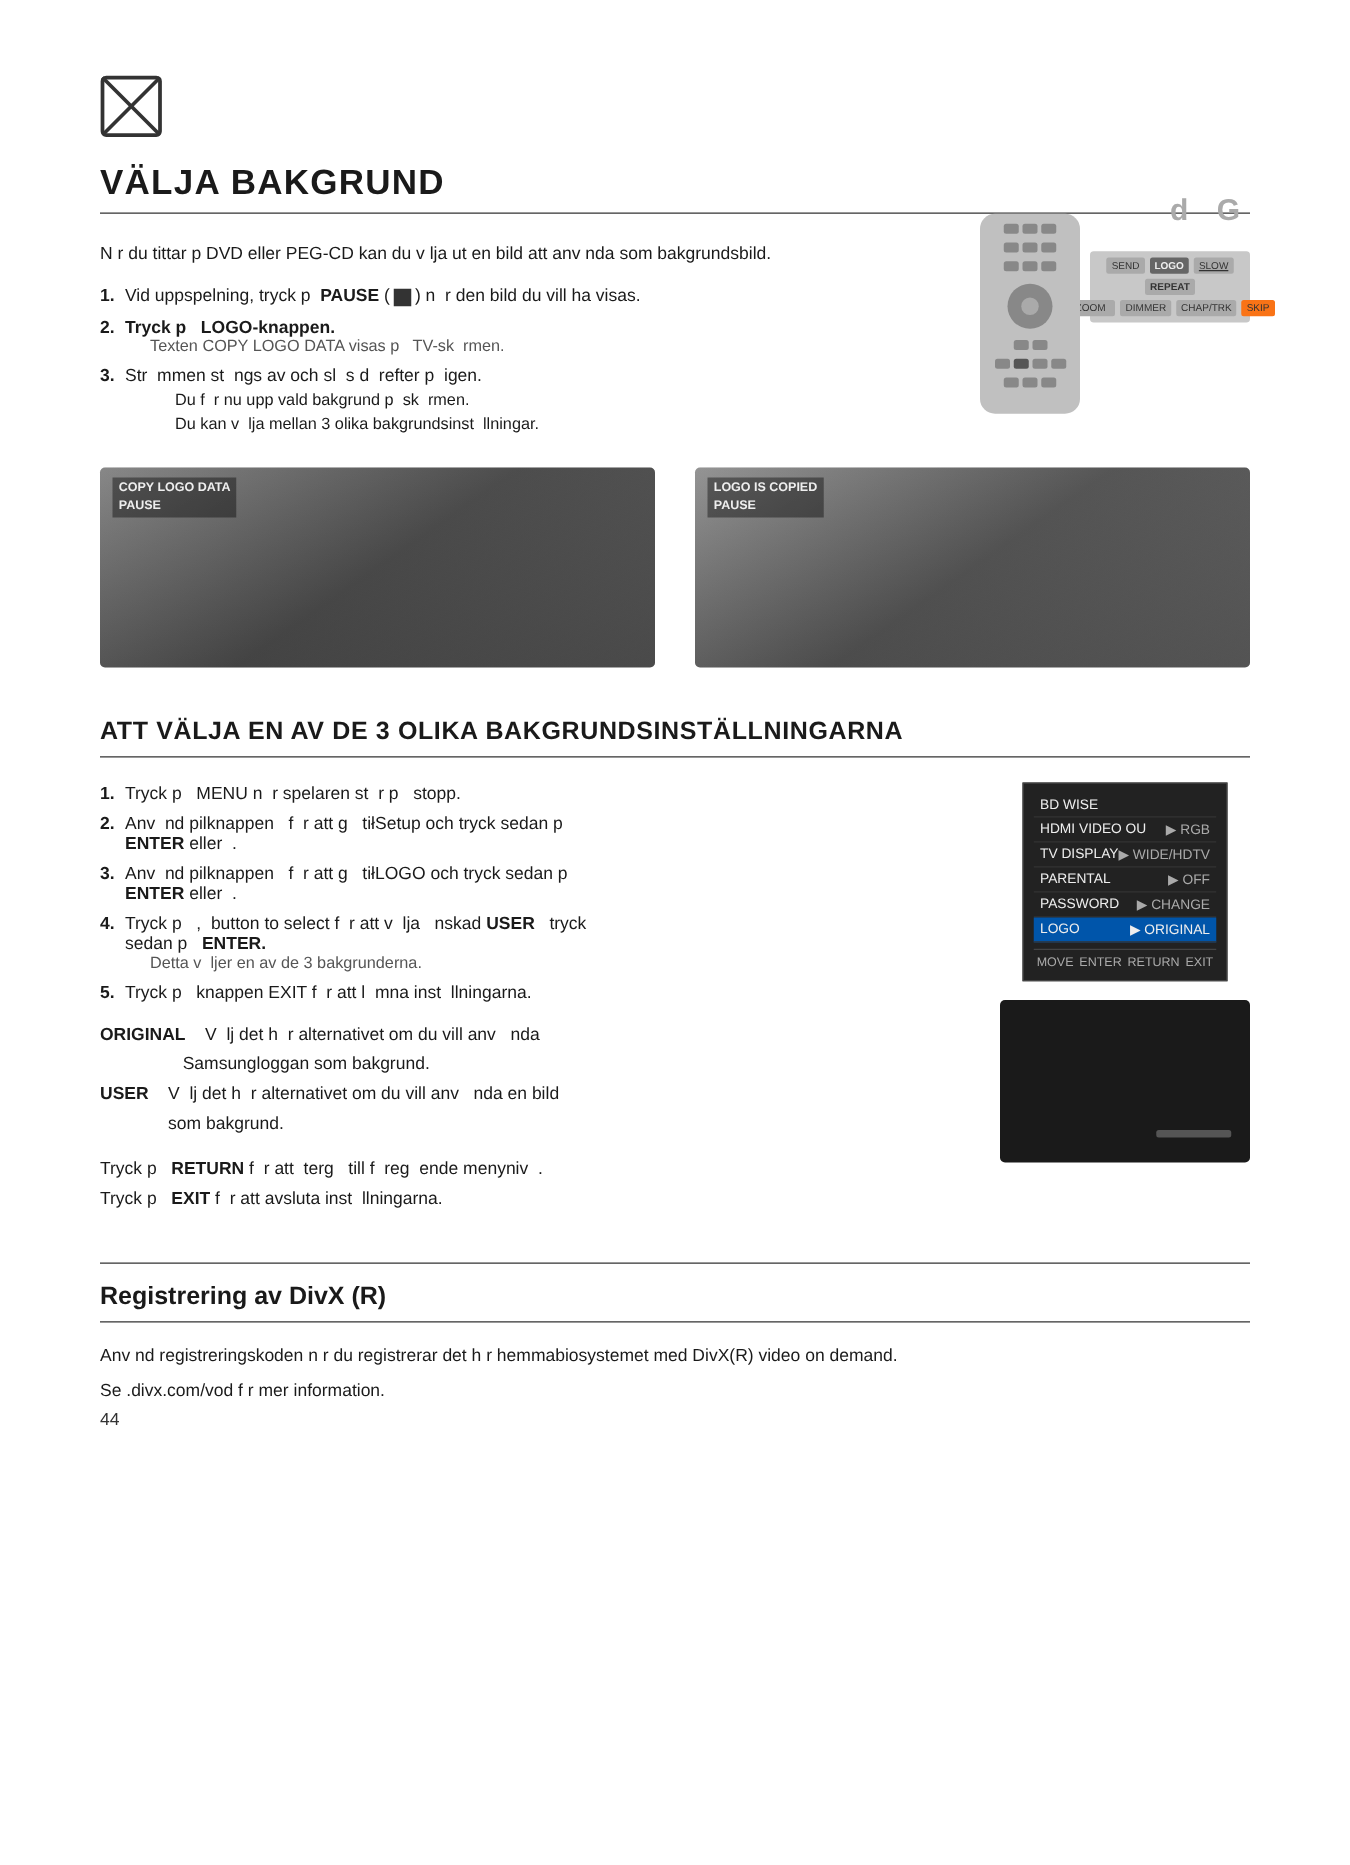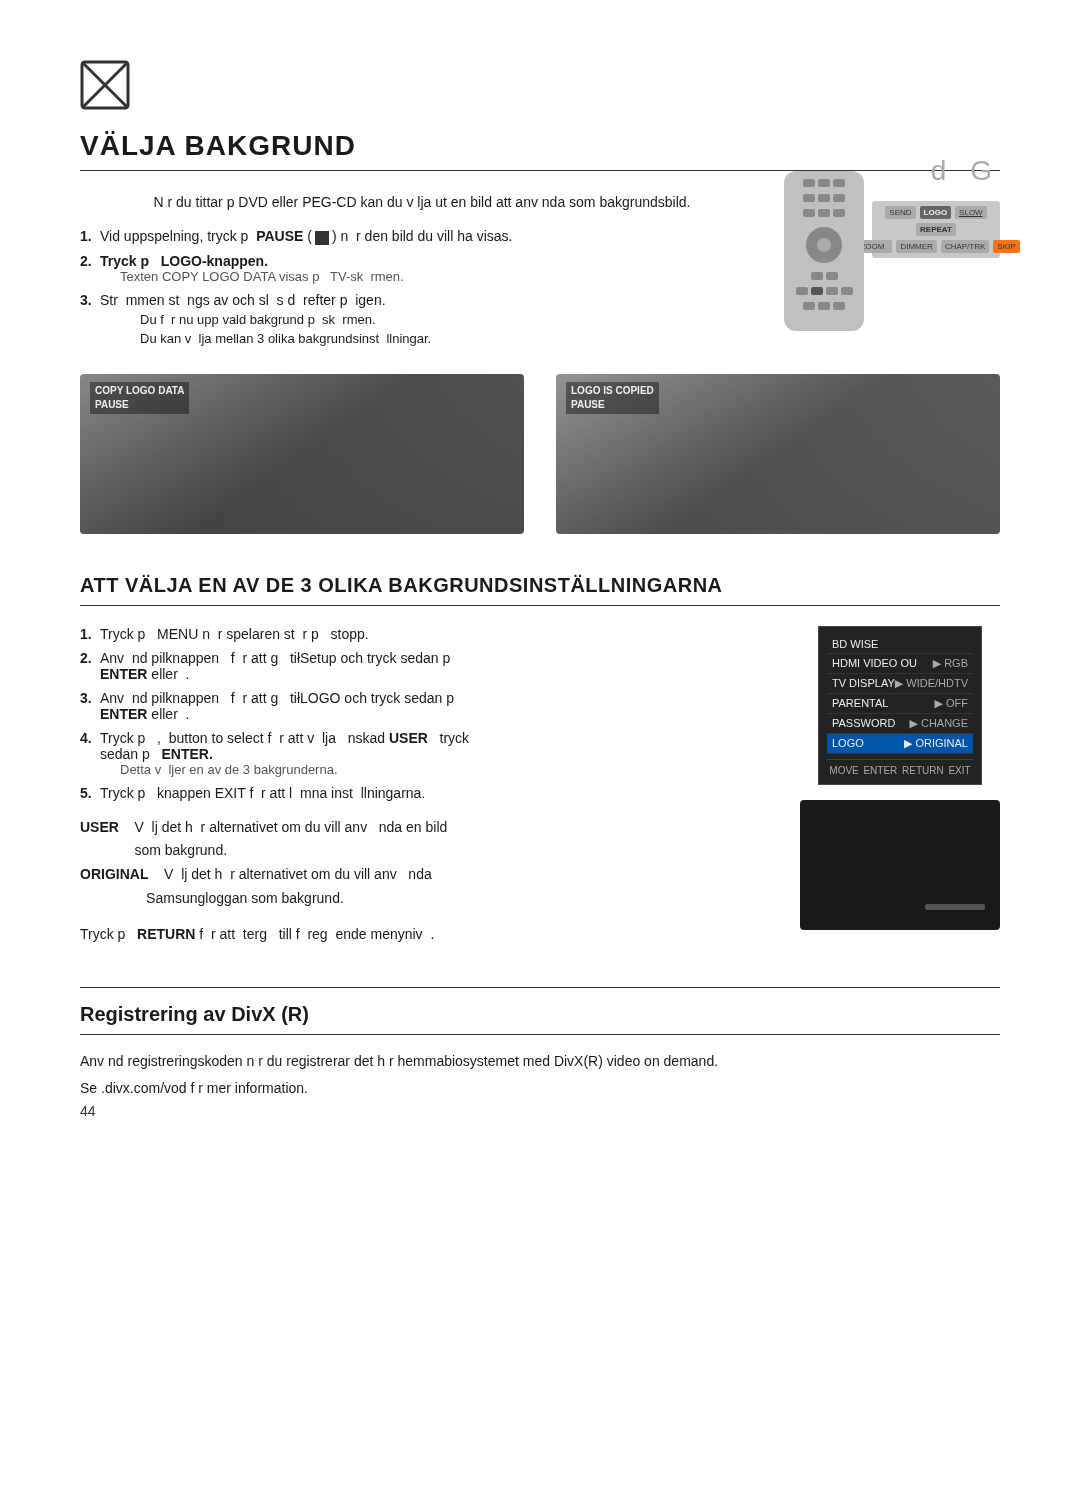--- a/index.html
+++ b/index.html
@@ -46,8 +46,8 @@
       position: absolute;
       top: 155px;
       right: 80px;
-      font-size: 28px;
-      font-weight: normal;
+      font-size: 24px;
+      font-weight: bold;
       color: #aaa;
       letter-spacing: 8px;
     }

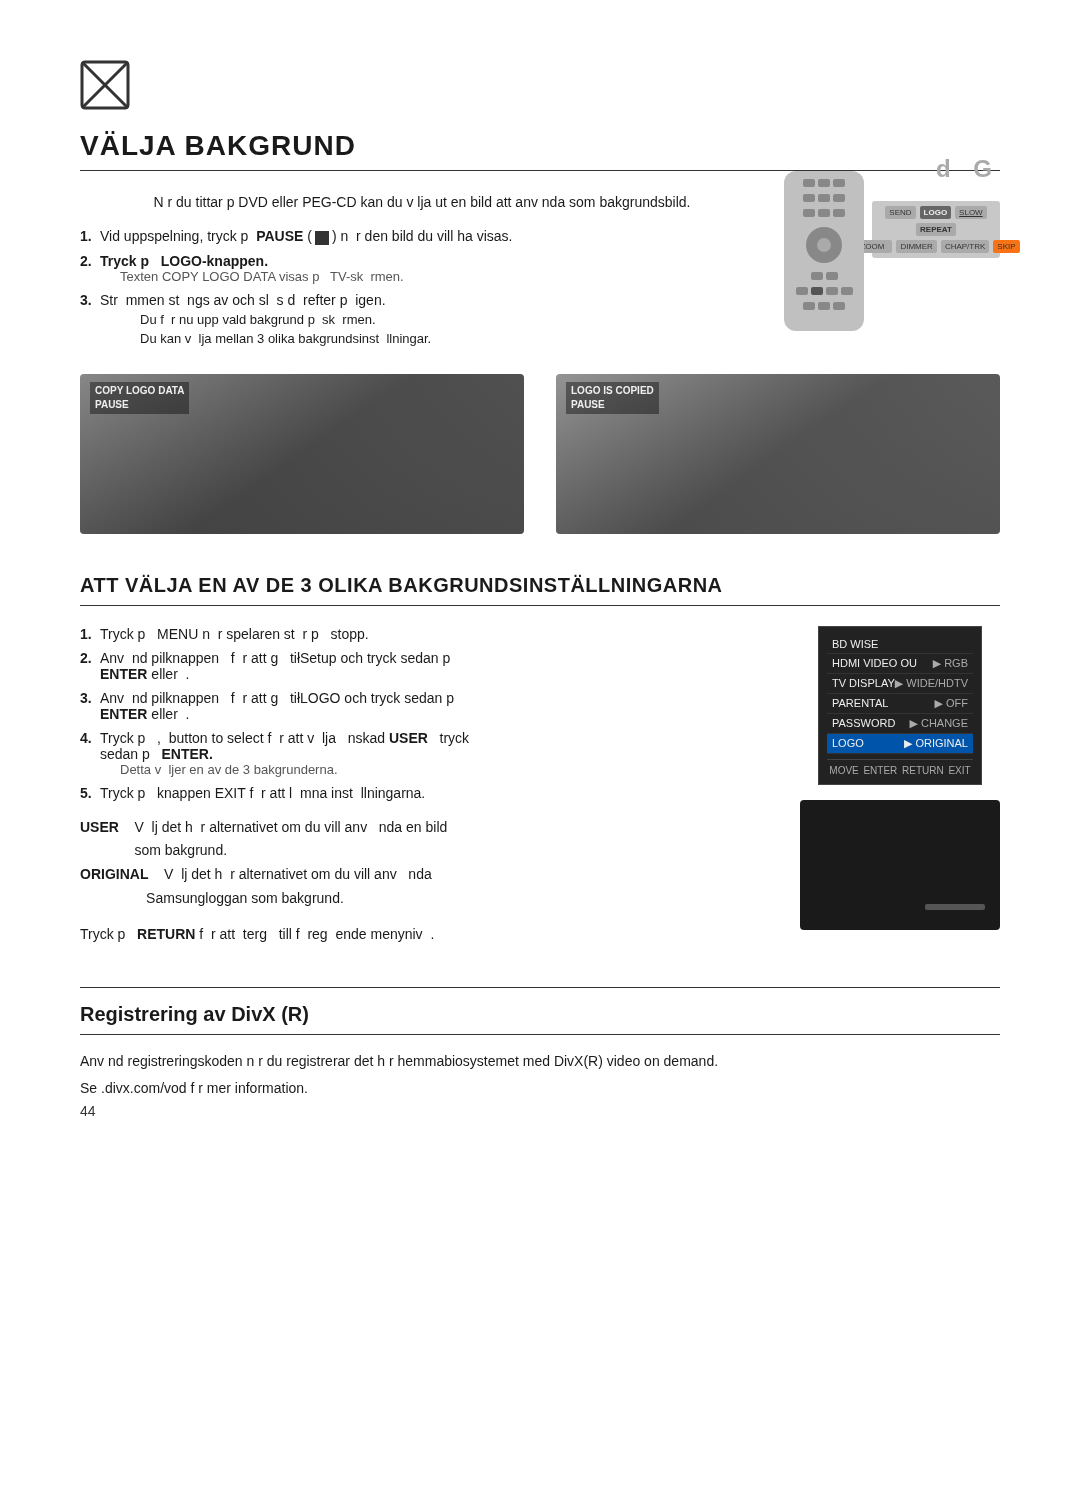--- a/index.html
+++ b/index.html
@@ -117,7 +117,6 @@
     .steps-text {
       line-height: 1.6;
       margin-bottom: 15px;
-      text-align: center;
     }
 
     .steps-text p {

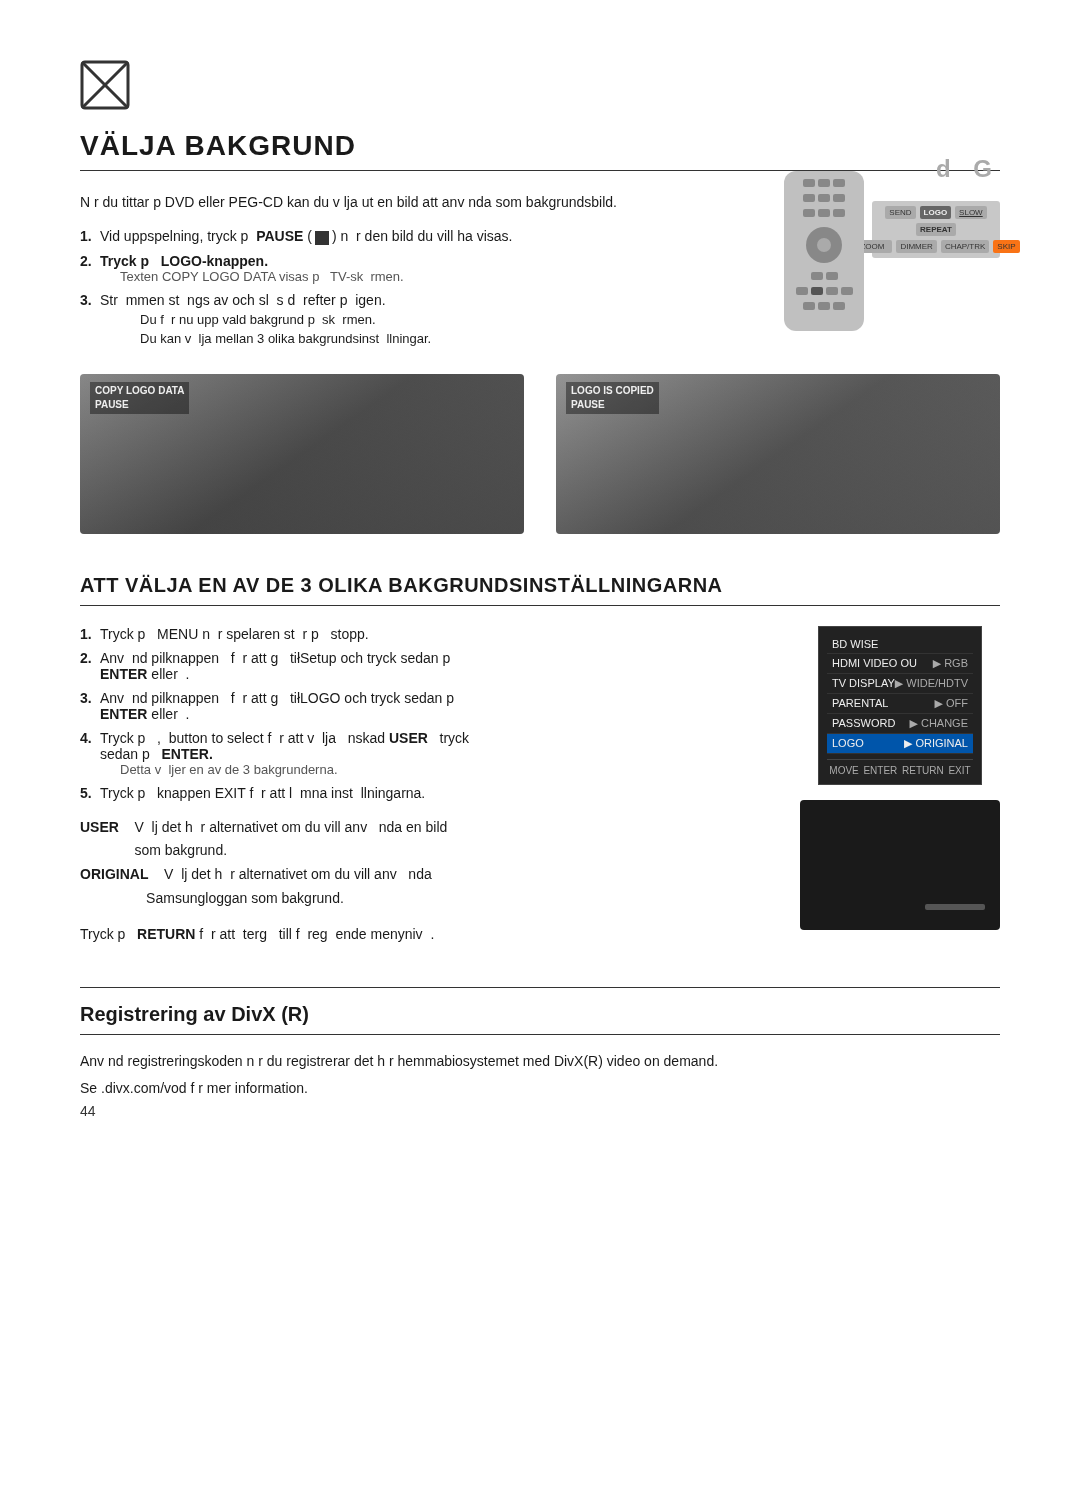--- a/index.html
+++ b/index.html
@@ -454,8 +454,8 @@
         </div>
 
         <div style="margin-top:15px; line-height:1.7;">
+          <p><span class="bold-text">ORIGINAL</span>&nbsp;&nbsp;&nbsp; V&nbsp; lj det h&nbsp; r alternativet om du vill anv&nbsp;&nbsp; nda<br>&nbsp;&nbsp;&nbsp;&nbsp;&nbsp;&nbsp;&nbsp;&nbsp;&nbsp;&nbsp;&nbsp;&nbsp;&nbsp;&nbsp;&nbsp;&nbsp; Samsungloggan som bakgrund.</p>
           <p><span class="bold-text">USER</span>&nbsp;&nbsp;&nbsp; V&nbsp; lj det h&nbsp; r alternativet om du vill anv&nbsp;&nbsp; nda en bild<br>&nbsp;&nbsp;&nbsp;&nbsp;&nbsp;&nbsp;&nbsp;&nbsp;&nbsp;&nbsp;&nbsp;&nbsp;&nbsp; som bakgrund.</p>
-          <p><span class="bold-text">ORIGINAL</span>&nbsp;&nbsp;&nbsp; V&nbsp; lj det h&nbsp; r alternativet om du vill anv&nbsp;&nbsp; nda<br>&nbsp;&nbsp;&nbsp;&nbsp;&nbsp;&nbsp;&nbsp;&nbsp;&nbsp;&nbsp;&nbsp;&nbsp;&nbsp;&nbsp;&nbsp;&nbsp; Samsungloggan som bakgrund.</p>
         </div>
 
         <div style="margin-top:12px; line-height:1.7;">

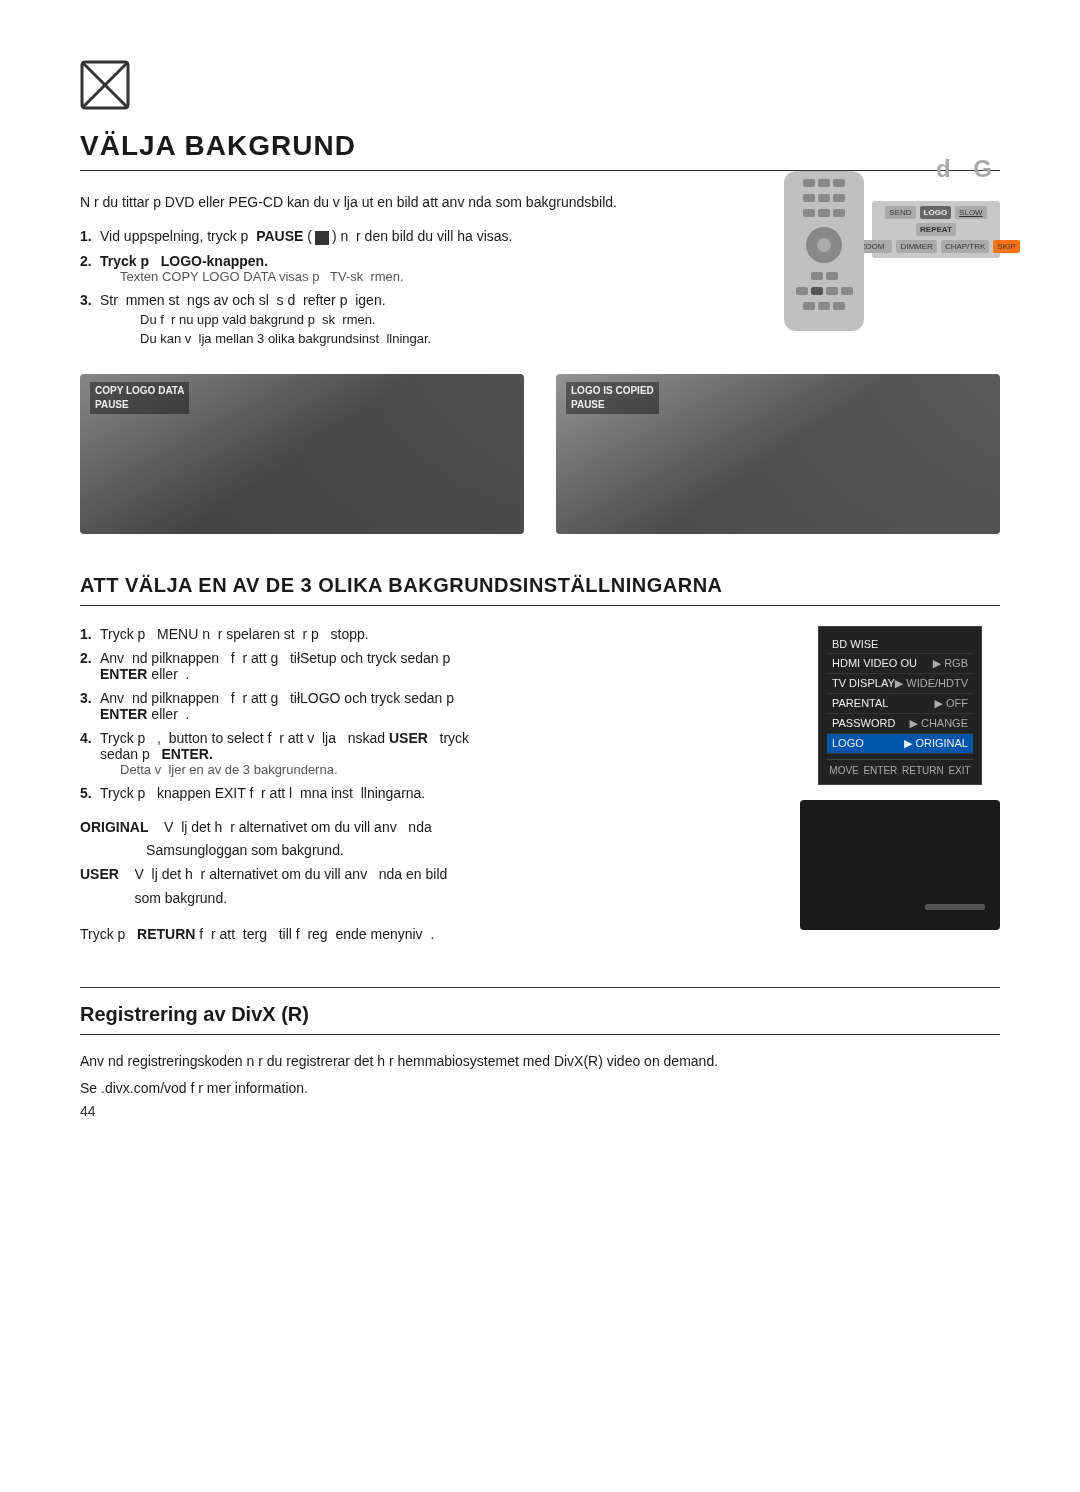--- a/index.html
+++ b/index.html
@@ -460,6 +460,7 @@
 
         <div style="margin-top:12px; line-height:1.7;">
           <p>Tryck p&nbsp;&nbsp; <span class="bold-text">RETURN</span> f&nbsp; r att&nbsp; terg&nbsp;&nbsp; till f&nbsp; reg&nbsp; ende menyniv&nbsp; .</p>
+          <p>Tryck p&nbsp;&nbsp; <span class="bold-text">EXIT</span> f&nbsp; r att avsluta inst&nbsp; llningarna.</p>
         </div>
       </div>
 

